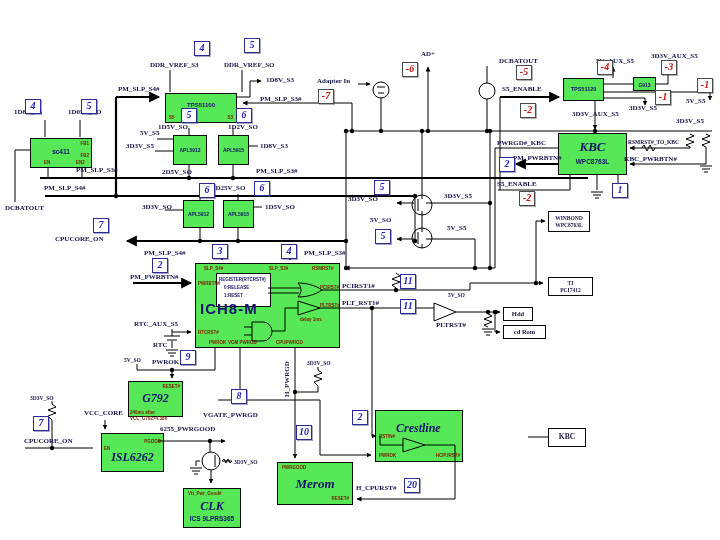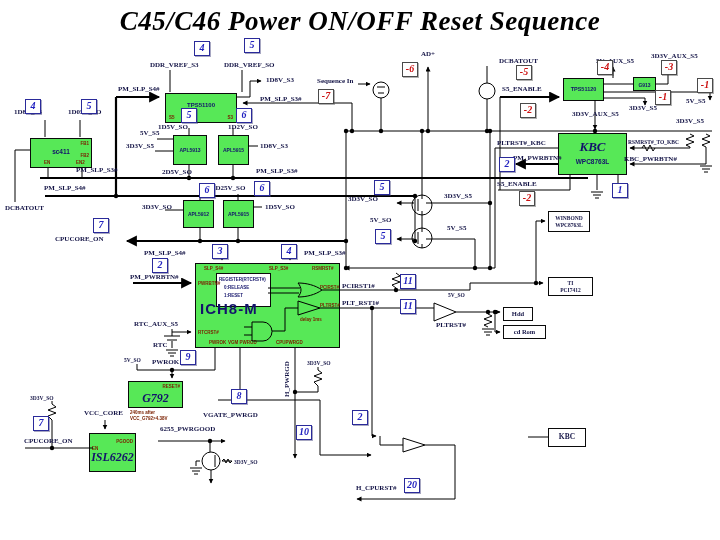--- a/index.html
+++ b/index.html
@@ -259,7 +259,6 @@
     </g>
   </svg>
 
-  <div id="title">C45/C46 Power ON/OFF Reset Sequence</div>
 
   <span class="net" style="left:150px;top:61px">DDR_VREF_S3</span>
   <span class="net" style="left:224px;top:61px">DDR_VREF_SO</span>

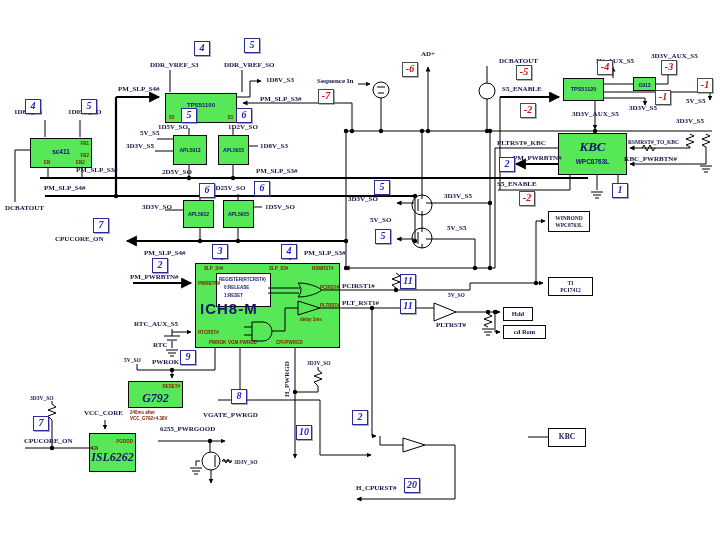--- a/index.html
+++ b/index.html
@@ -265,7 +265,7 @@
   <span class="net" style="left:118px;top:85px">PM_SLP_S4#</span>
   <span class="net" style="left:266px;top:76px">1D8V_S3</span>
   <span class="net" style="left:260px;top:95px">PM_SLP_S3#</span>
-  <span class="net" style="left:317px;top:77px">Sequence In</span>
+  <span class="net" style="left:317px;top:77px">Adapter In</span>
   <span class="net" style="left:421px;top:50px">AD+</span>
   <span class="net" style="left:499px;top:57px">DCBATOUT</span>
   <span class="net" style="left:502px;top:85px">S5_ENABLE</span>

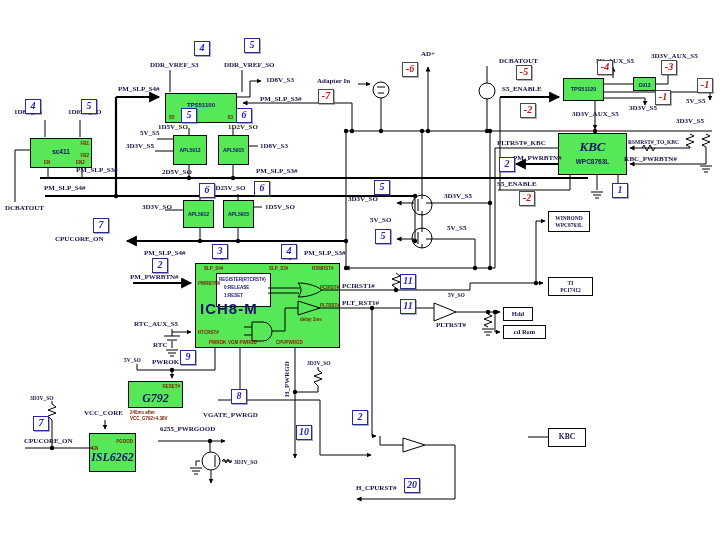--- a/index.html
+++ b/index.html
@@ -295,7 +295,7 @@
   <span class="net" style="left:370px;top:216px">5V_SO</span>
   <span class="net" style="left:447px;top:224px">5V_S5</span>
   <span class="net" style="left:497px;top:180px">S5_ENABLE</span>
-  <span class="net" style="left:497px;top:139px">PLTRST#_KBC</span>
+  <span class="net" style="left:497px;top:139px">PWRGD#_KBC</span>
   <span class="net" style="left:513px;top:154px">PM_PWRBTN#</span>
   <span class="net nsm" style="left:628px;top:138px">RSMRST#_TO_KBC</span>
   <span class="net" style="left:624px;top:155px">KBC_PWRBTN#</span>

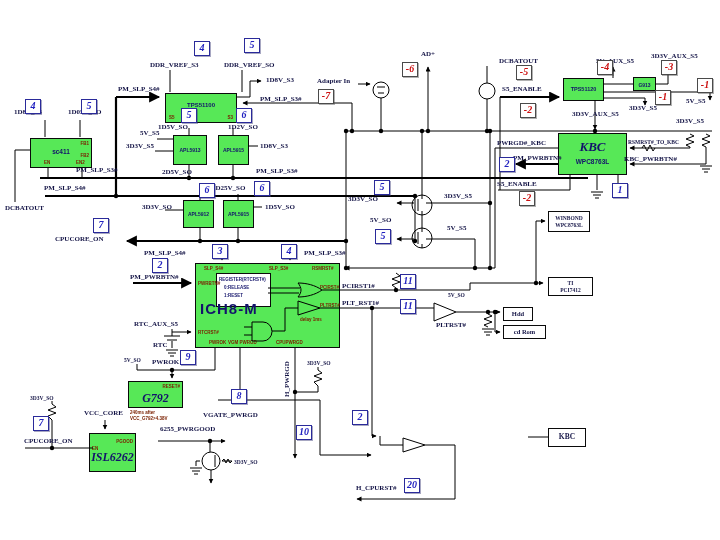--- a/index.html
+++ b/index.html
@@ -89,7 +89,7 @@
     <span class="pin" style="left:80px;bottom:2px">CPUPWRGD</span>
   </div>
 
-  <div class="blk" style="left:128px;top:381px;width:55px;height:27px">
+  <div class="blk" style="left:128px;top:381px;width:55px;height:36px">
     <span class="pin" style="right:2px;top:2px">RESET#</span>
     <span class="bname bnbig" style="top:9px">G792</span>
   </div>

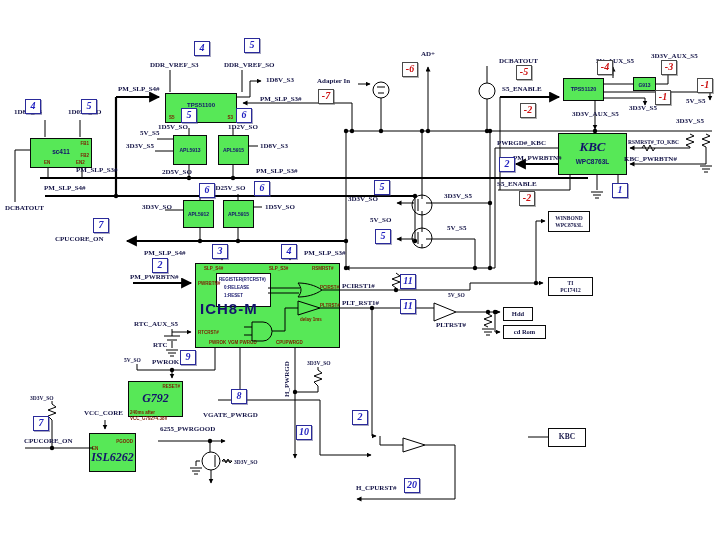--- a/index.html
+++ b/index.html
@@ -101,6 +101,12 @@
   </div>
 
 
+  <div class="blk" style="left:375px;top:410px;width:88px;height:52px">
+    <span class="bname bnbig" style="left:20px;top:10px;width:auto">Crestline</span>
+    <span class="pin" style="left:3px;top:23px">RSTIN#</span>
+    <span class="pin" style="left:3px;top:42px">PWROK</span>
+    <span class="pin" style="right:2px;bottom:3px">HCPURST#</span>
+  </div>
 
 
   <div class="wbox" style="left:548px;top:211px;width:42px;height:21px">

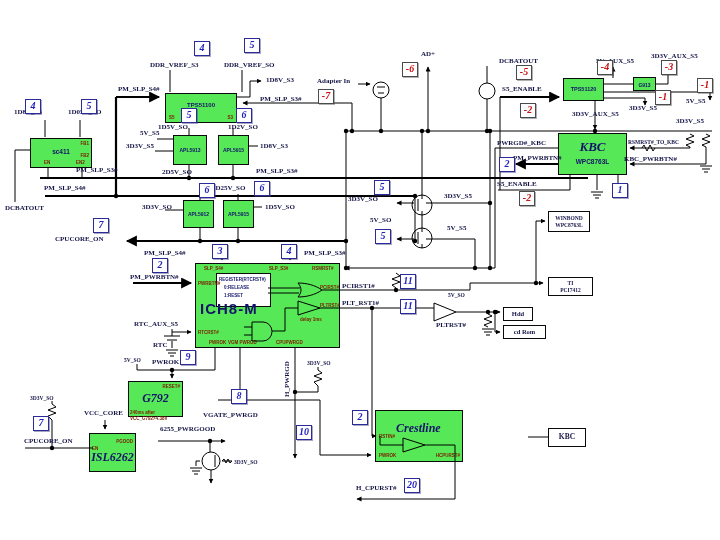--- a/index.html
+++ b/index.html
@@ -94,7 +94,7 @@
     <span class="bname bnbig" style="top:9px">G792</span>
   </div>
 
-  <div class="blk" style="left:89px;top:433px;width:47px;height:39px">
+  <div class="blk" style="left:101px;top:433px;width:63px;height:39px">
     <span class="pin" style="left:2px;top:12px">EN</span>
     <span class="pin" style="right:2px;top:5px">PGOOD</span>
     <span class="bname bnbig" style="top:16px">ISL6262</span>

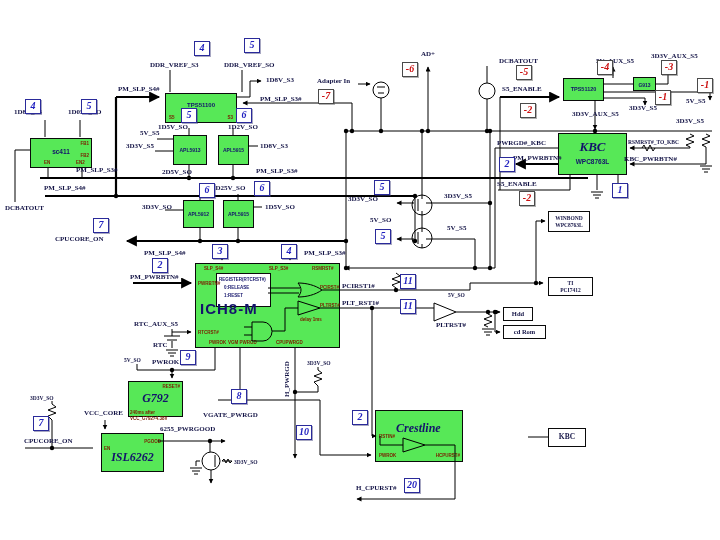--- a/index.html
+++ b/index.html
@@ -108,6 +108,11 @@
     <span class="pin" style="right:2px;bottom:3px">HCPURST#</span>
   </div>
 
+  <div class="blk" style="left:277px;top:462px;width:76px;height:43px">
+    <span class="pin" style="left:4px;top:2px">PWRGOOD</span>
+    <span class="bname bnbig" style="top:13px;font-size:13px">Merom</span>
+    <span class="pin" style="right:3px;bottom:3px">RESET#</span>
+  </div>
 
   <div class="wbox" style="left:548px;top:211px;width:42px;height:21px">
     <div>WINBOND</div>

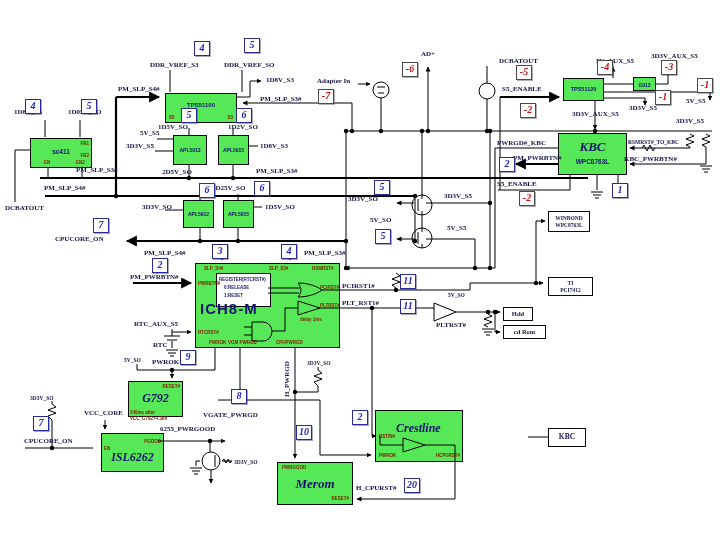--- a/index.html
+++ b/index.html
@@ -100,6 +100,11 @@
     <span class="bname bnbig" style="top:16px">ISL6262</span>
   </div>
 
+  <div class="blk" style="left:183px;top:488px;width:58px;height:40px">
+    <span class="pin" style="left:4px;top:2px">Vtt_Pwr_Good#</span>
+    <span class="bname bnbig" style="top:10px">CLK</span>
+    <span class="bname" style="top:26px;font-size:6.5px">ICS 9LPRS365</span>
+  </div>
 
   <div class="blk" style="left:375px;top:410px;width:88px;height:52px">
     <span class="bname bnbig" style="left:20px;top:10px;width:auto">Crestline</span>

